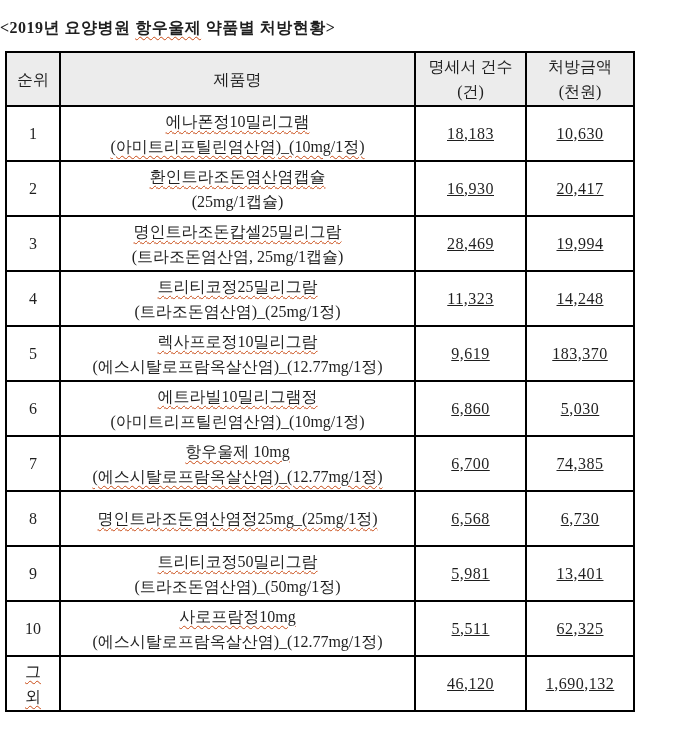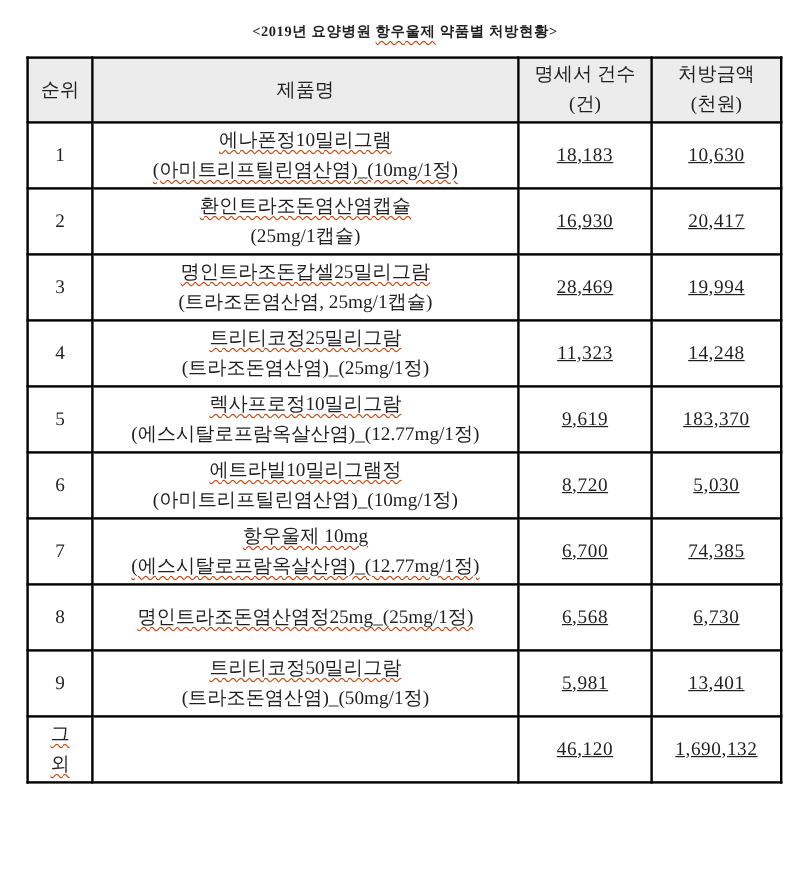--- a/index.html
+++ b/index.html
@@ -23,8 +23,7 @@
   .page { padding-top: 18px; }
   .title {
     margin: 0 0 12px 0;
-    text-align: center;
-    font-size: 12px;
+    font-size: 16px;
     font-weight: bold;
     letter-spacing: 0.5px;
     color: var(--text-color);

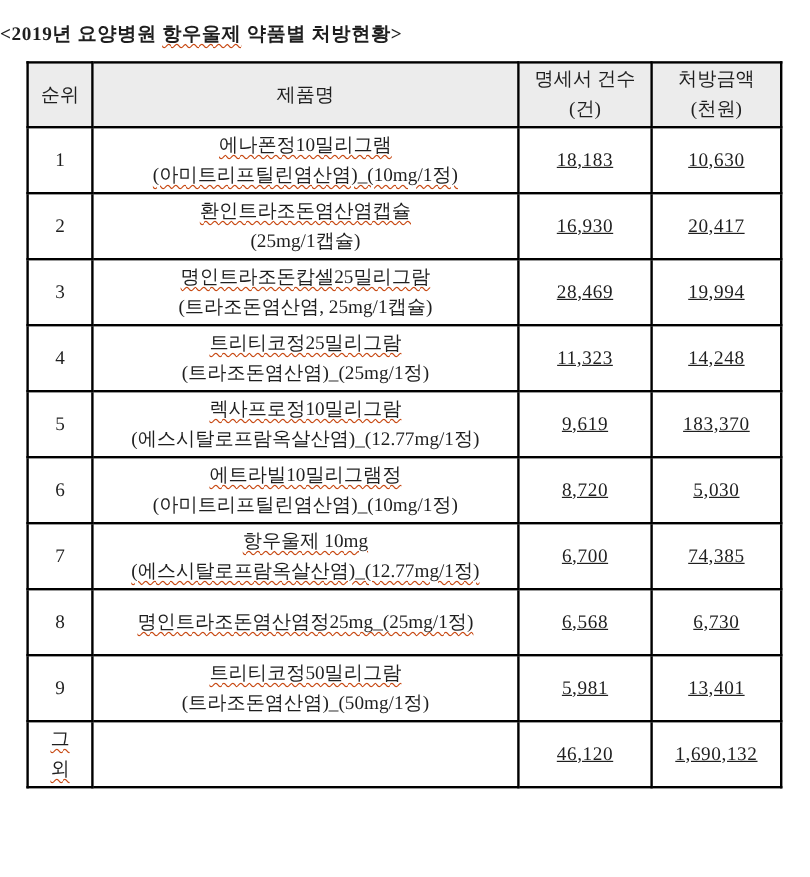--- a/index.html
+++ b/index.html
@@ -31,7 +31,7 @@
   table.rx {
     border-collapse: collapse;
     table-layout: fixed;
-    margin-left: 22px;
+    margin-left: 5px;
     width: 628px;
   }
   table.rx th, table.rx td {

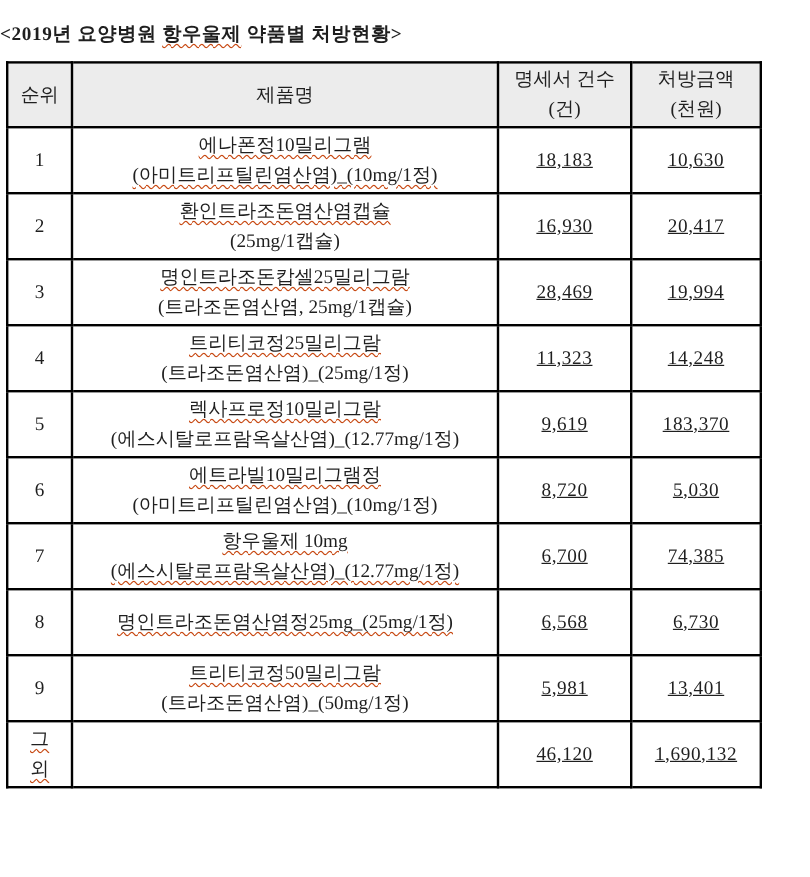--- a/index.html
+++ b/index.html
@@ -144,7 +144,7 @@
             <span class="cl sq">에트라빌10밀리그램정</span>
             <span class="cl">(아미트리프틸린염산염)_(10mg/1정)</span>
           </td>
-          <td class="num">8,720</td>
+          <td class="num">6,860</td>
           <td class="num">5,030</td>
         </tr>
         <tr>

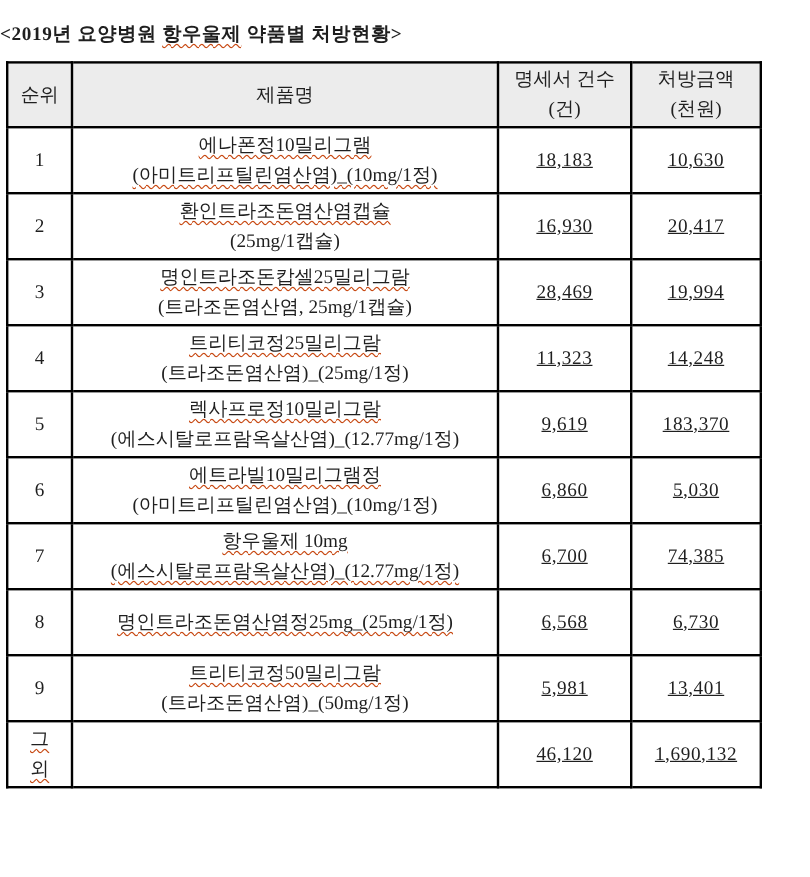--- a/index.html
+++ b/index.html
@@ -174,6 +174,15 @@
           <td class="num">13,401</td>
         </tr>
         <tr>
+          <td>10</td>
+          <td>
+            <span class="cl sq">사로프람정10mg</span>
+            <span class="cl">(에스시탈로프람옥살산염)_(12.77mg/1정)</span>
+          </td>
+          <td class="num">5,511</td>
+          <td class="num">62,325</td>
+        </tr>
+        <tr>
           <td>
             <span class="cl sq">그</span>
             <span class="cl sq">외</span>

